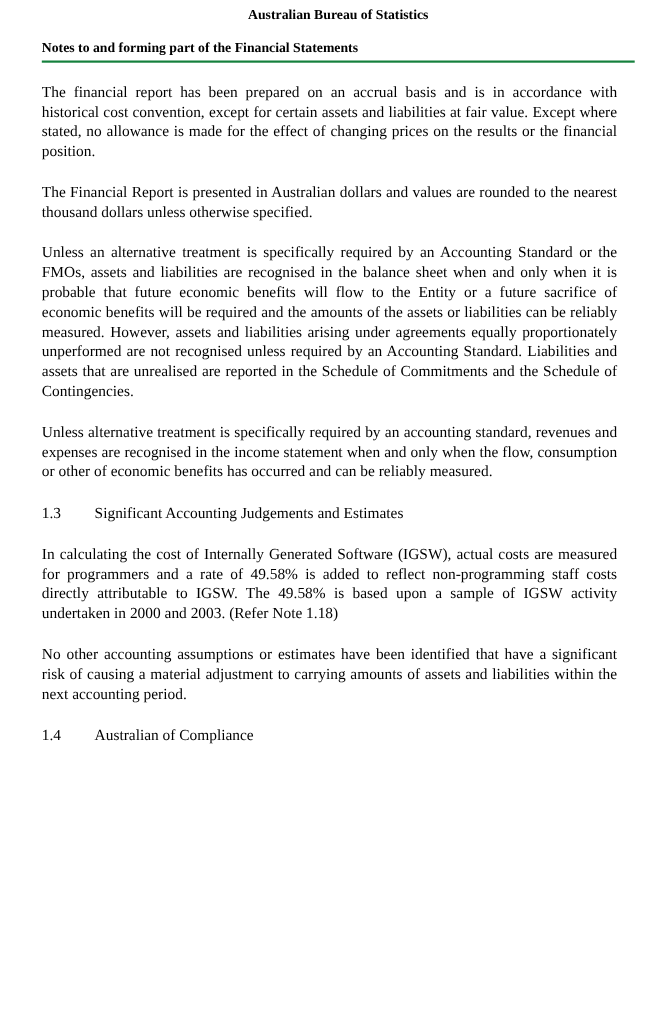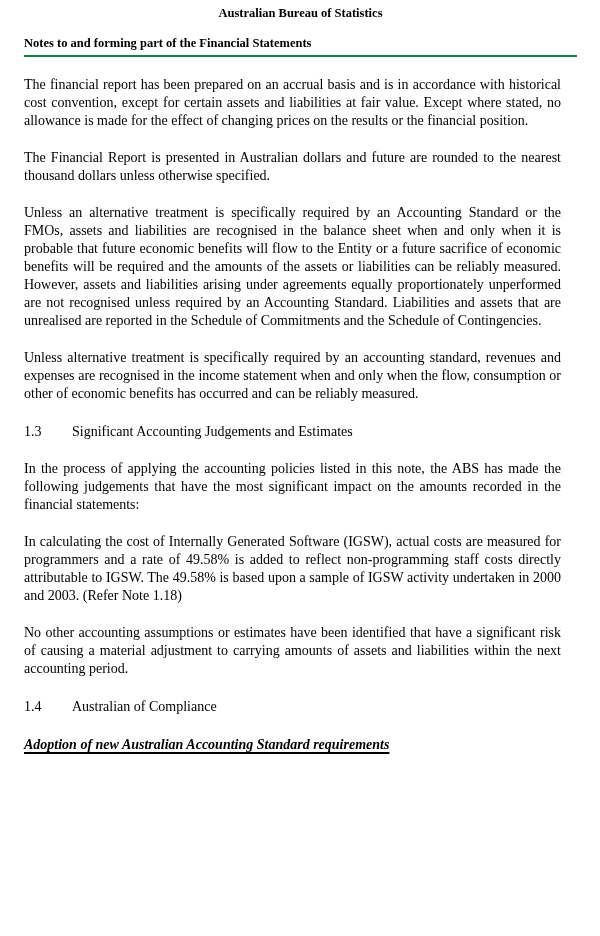--- a/index.html
+++ b/index.html
@@ -14,7 +14,7 @@
     background: #ffffff;
     color: #000000;
     font-family: "Liberation Serif", "DejaVu Serif", serif;
-    padding: 6px 23px 0 24px;
+    padding: 6px 23px 0 38px;
     overflow: hidden;
   }
   .org-title {

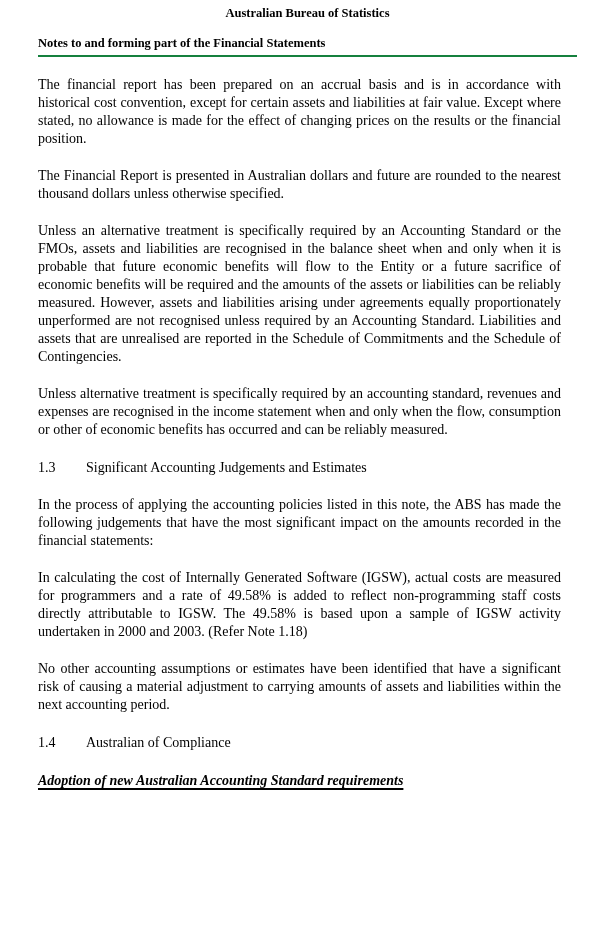--- a/index.html
+++ b/index.html
@@ -71,7 +71,7 @@
 
   <p class="para">The financial report has been prepared on an accrual basis and is in accordance with historical cost convention, except for certain assets and liabilities at fair value. Except where stated, no allowance is made for the effect of changing prices on the results or the financial position.</p>
 
-  <p class="para">The Financial Report is presented in Australian dollars and future are rounded to the nearest thousand dollars unless otherwise specified.</p>
+  <p class="para">The Financial Report is presented in Australian dollars and values are rounded to the nearest thousand dollars unless otherwise specified.</p>
 
   <p class="para">Unless an alternative treatment is specifically required by an Accounting Standard or the FMOs, assets and liabilities are recognised in the balance sheet when and only when it is probable that future economic benefits will flow to the Entity or a future sacrifice of economic benefits will be required and the amounts of the assets or liabilities can be reliably measured. However, assets and liabilities arising under agreements equally proportionately unperformed are not recognised unless required by an Accounting Standard.  Liabilities and assets that are unrealised are reported in the Schedule of Commitments and the Schedule of Contingencies.</p>
 

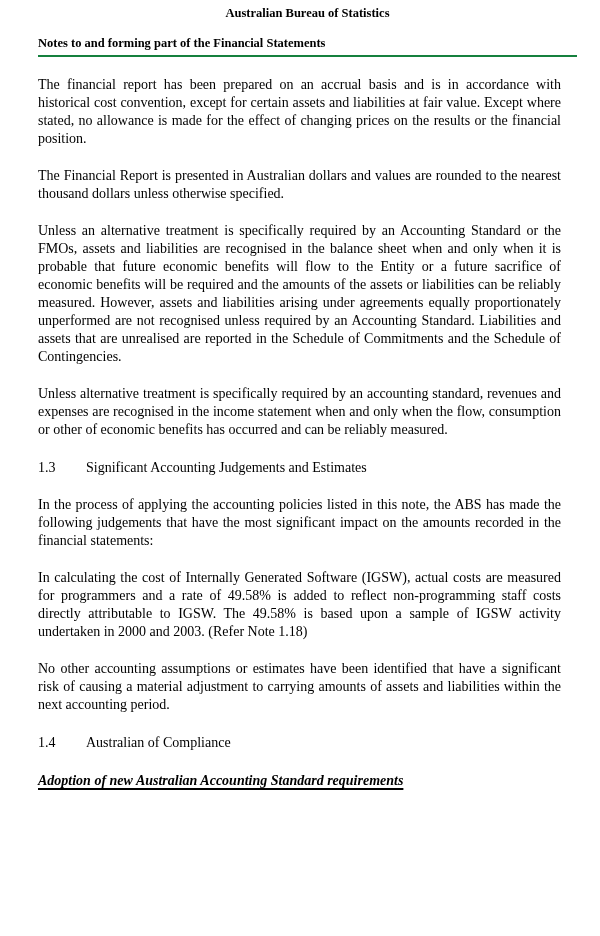--- a/index.html
+++ b/index.html
@@ -81,7 +81,6 @@
     <span class="sec-num">1.3</span><span class="sec-title">Significant Accounting Judgements and Estimates</span>
   </div>
 
-  <p class="para">In the process of applying the accounting policies listed in this note, the ABS has made the following judgements that have the most significant impact on the amounts recorded in the financial statements:</p>
 
   <p class="para">In calculating the cost of Internally Generated Software (IGSW), actual costs are measured for programmers and a rate of 49.58% is added to reflect non-programming staff costs directly attributable to IGSW.  The 49.58% is based upon a sample of IGSW activity undertaken in 2000 and 2003. (Refer Note 1.18)</p>
 

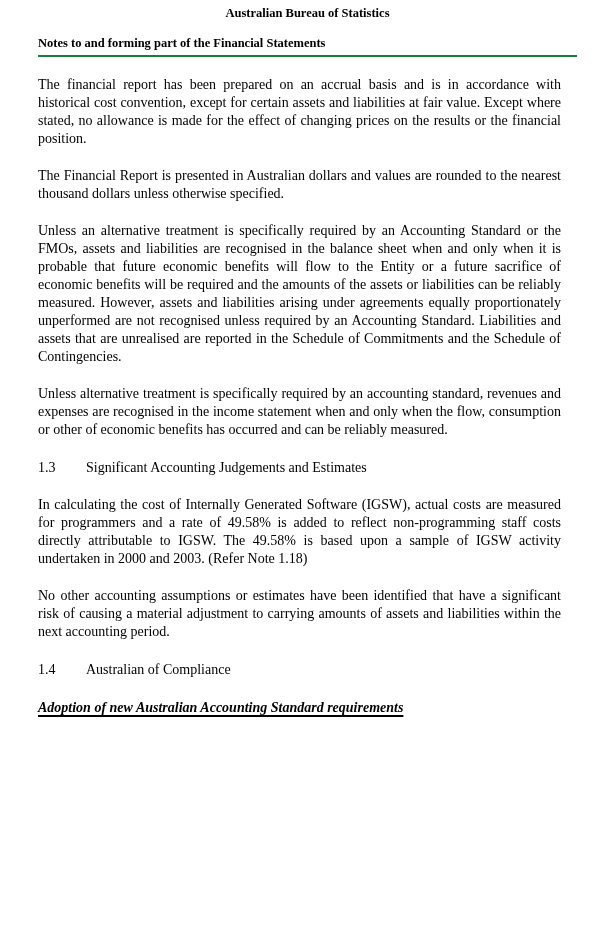--- a/index.html
+++ b/index.html
@@ -90,9 +90,6 @@
     <span class="sec-num">1.4</span><span class="sec-title">Australian of Compliance</span>
   </div>
 
-  <div class="sub-heading">
-    <span>Adoption of new Australian Accounting Standard requirements</span>
-  </div>
 
 
 </div>

